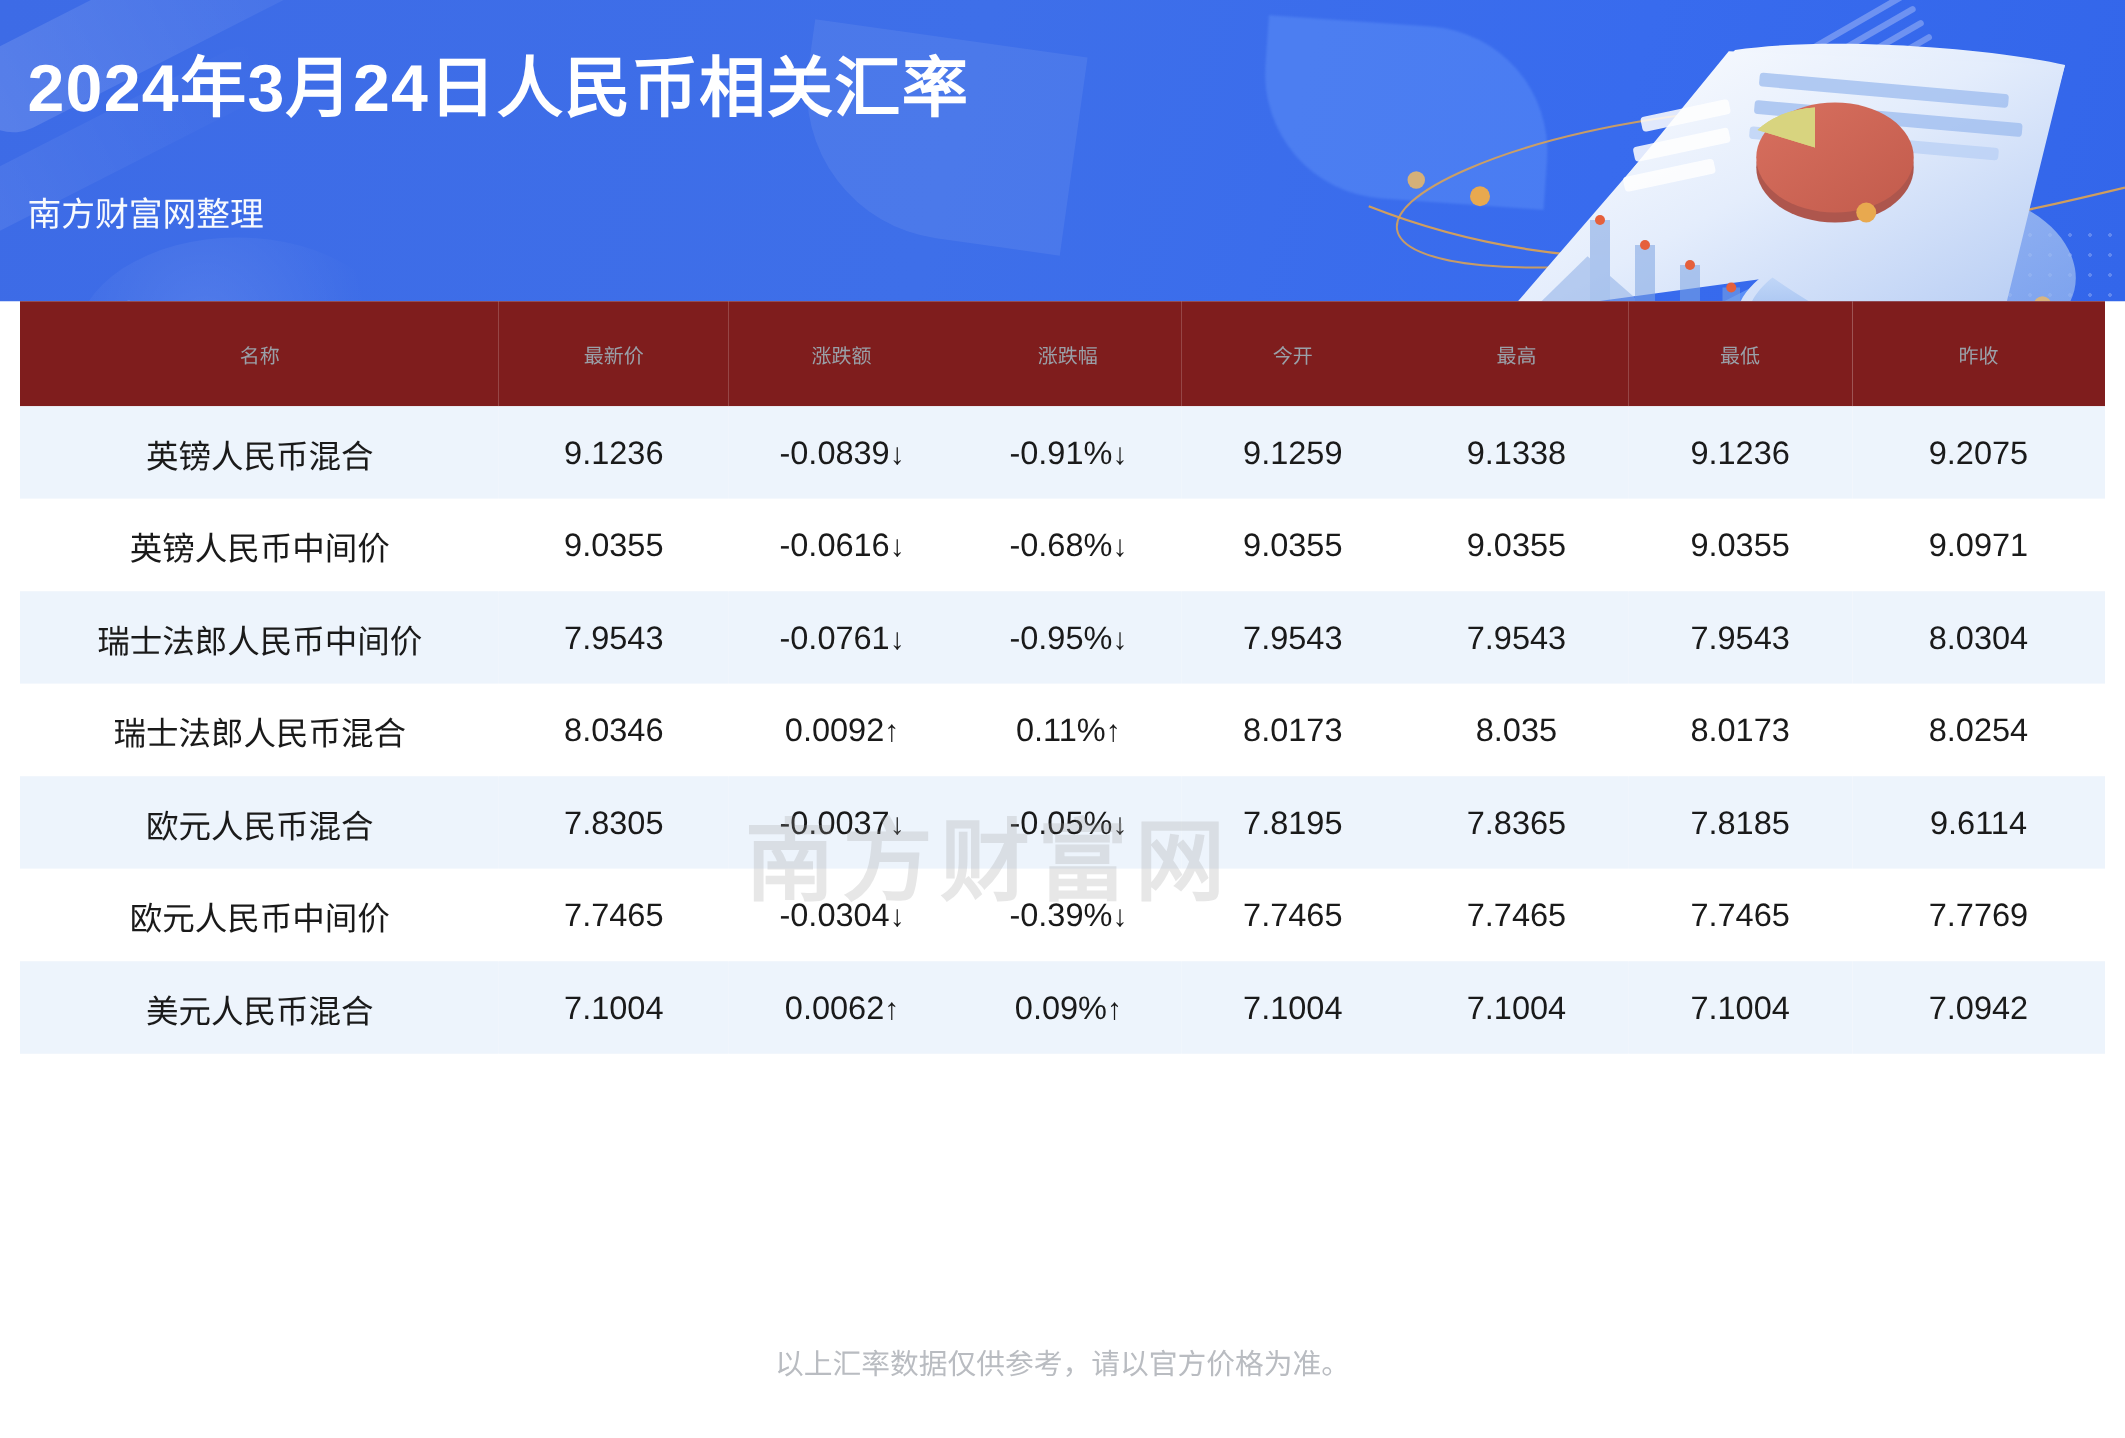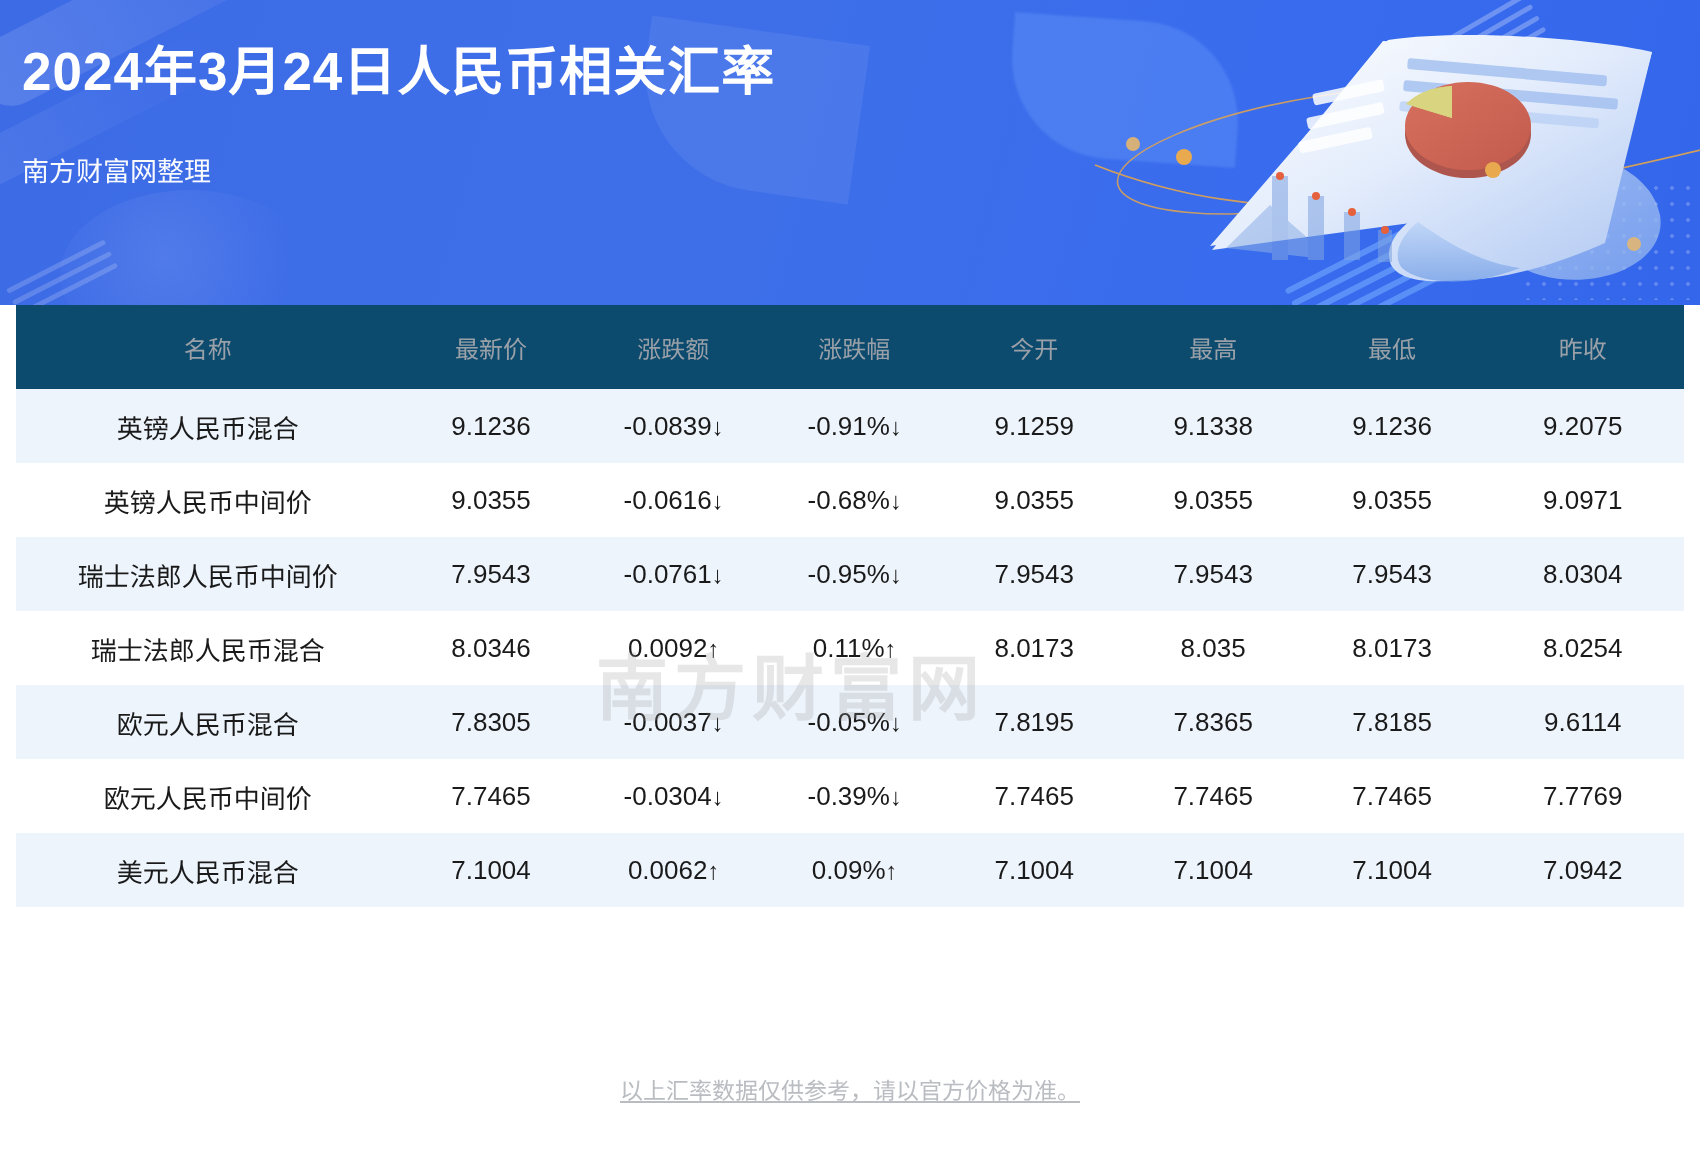--- a/index.html
+++ b/index.html
@@ -16,7 +16,7 @@
   
   .banner{
     position:relative;
-    width:1700px;height:305px;
+    width:1700px;height:241px;
     background:linear-gradient(105deg,#3D6BE6 0%,#3E6FE9 45%,#386BEE 75%,#3366EA 100%);
     overflow:hidden;
   }

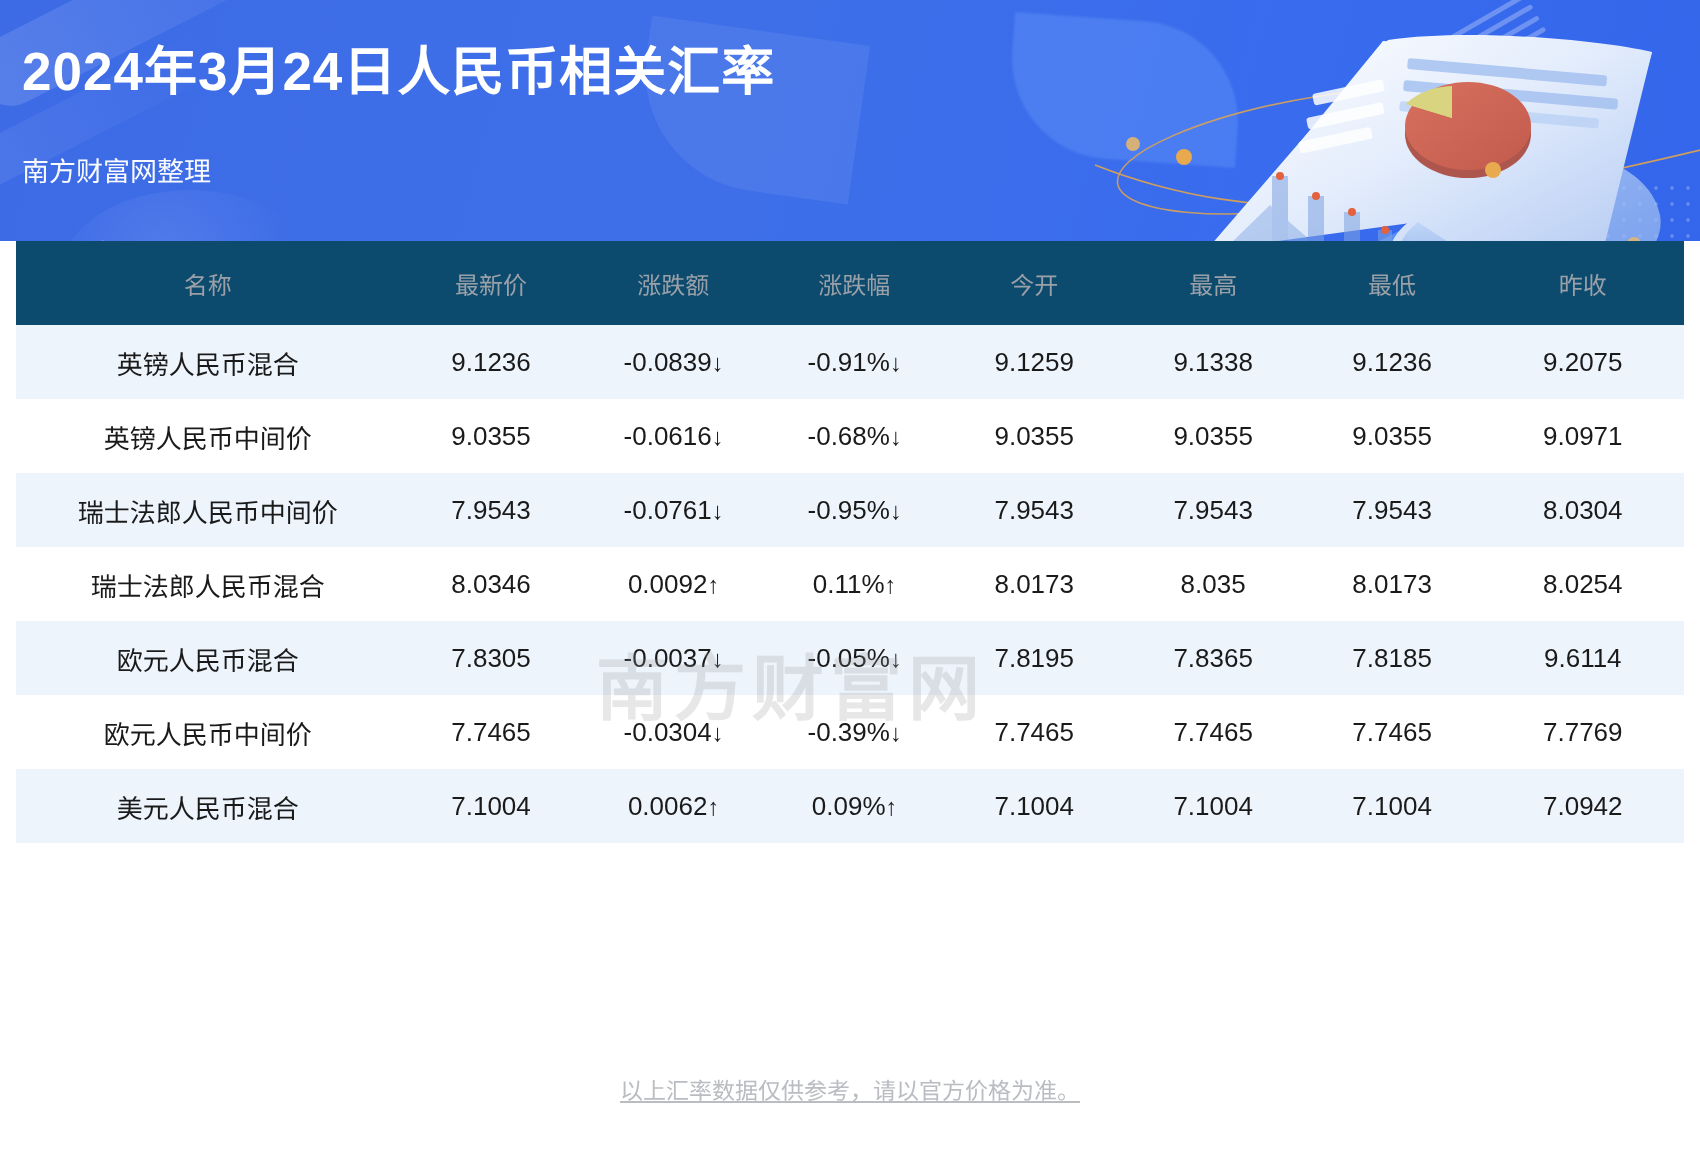--- a/index.html
+++ b/index.html
@@ -86,11 +86,11 @@
   table.rates th{
     font-weight:normal;
     color:#9aa0a8;
-    font-size:24px;
+    font-size:16px;
     height:82px;
     vertical-align:middle;
     text-align:center;
-    background:#0c4a6e;
+    background:#7f1d1d;
   }
   table.rates td{
     height:72px;

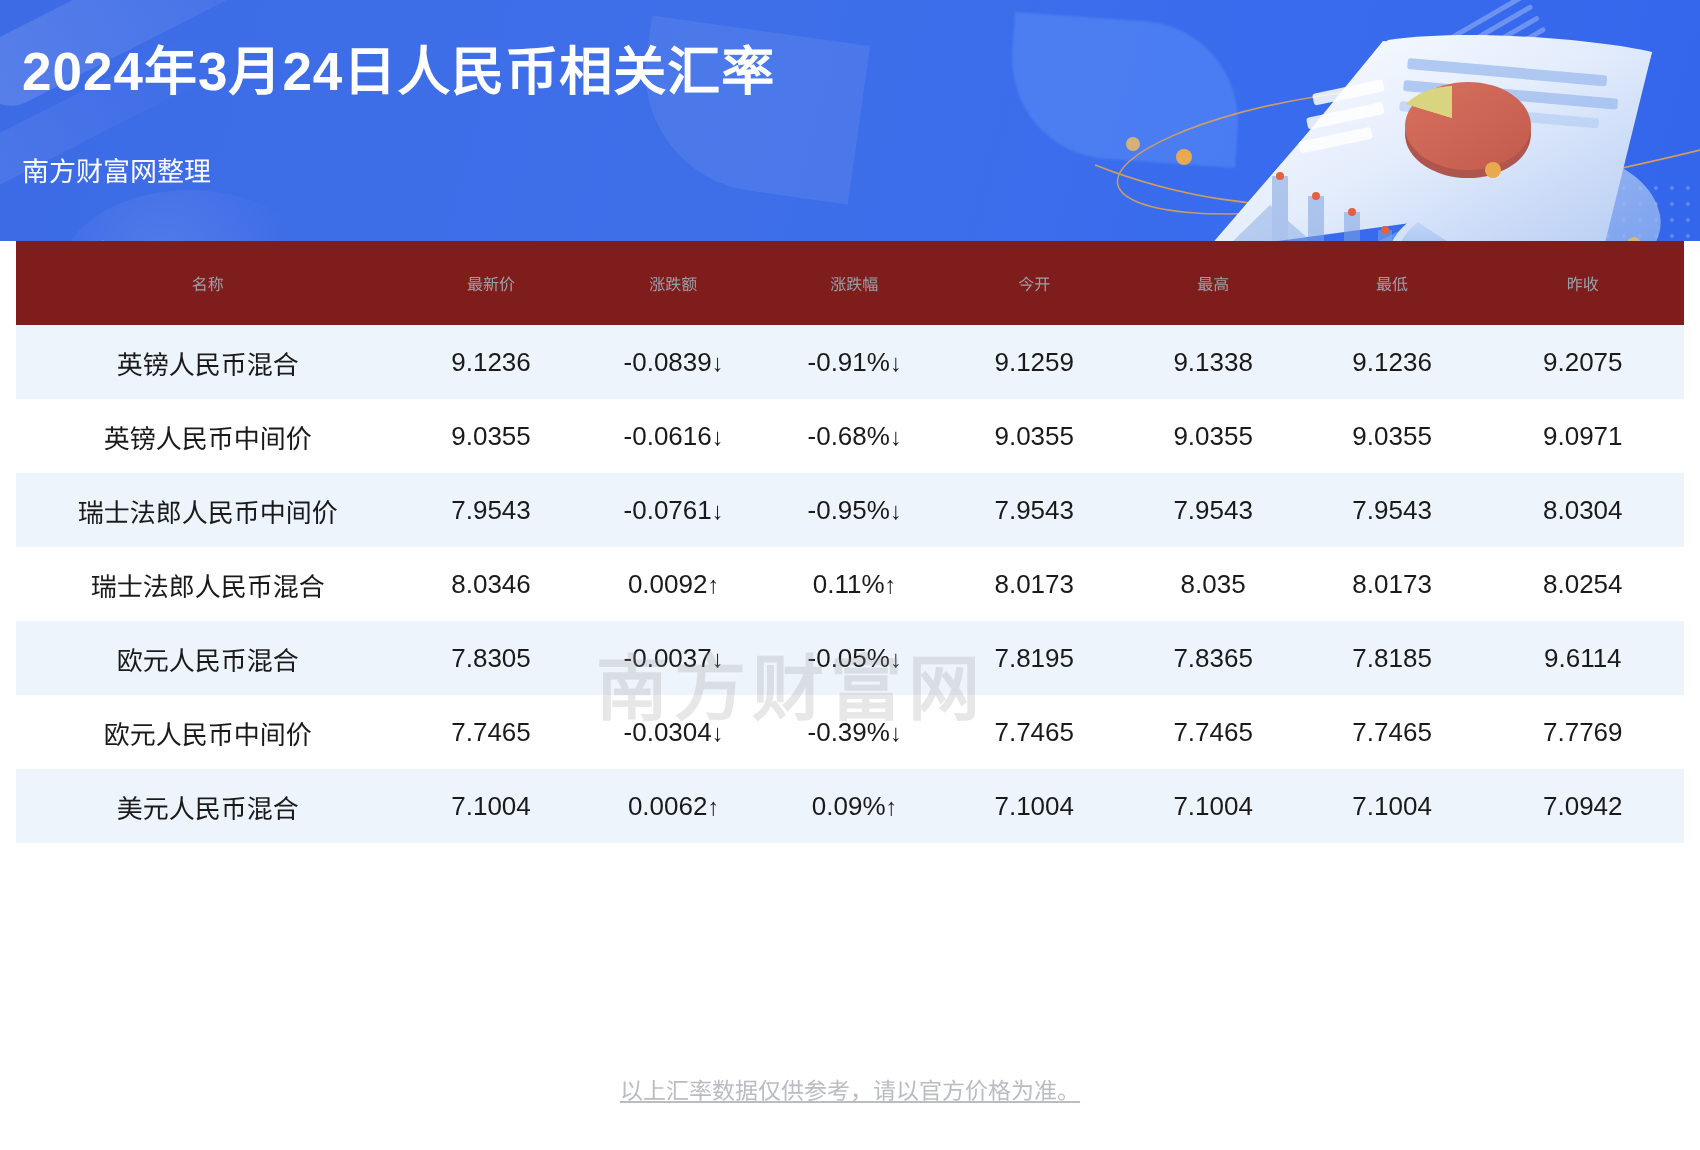--- a/index.html
+++ b/index.html
@@ -138,7 +138,7 @@
   
   .footnote{
     position:absolute;left:0;top:1072px;width:1700px;
-    text-align:center;font-size:23px;color:#b9bcc1;text-decoration:underline;
+    text-align:center;font-size:23px;color:#b9bcc1;
   }
 </style>
 </head>

